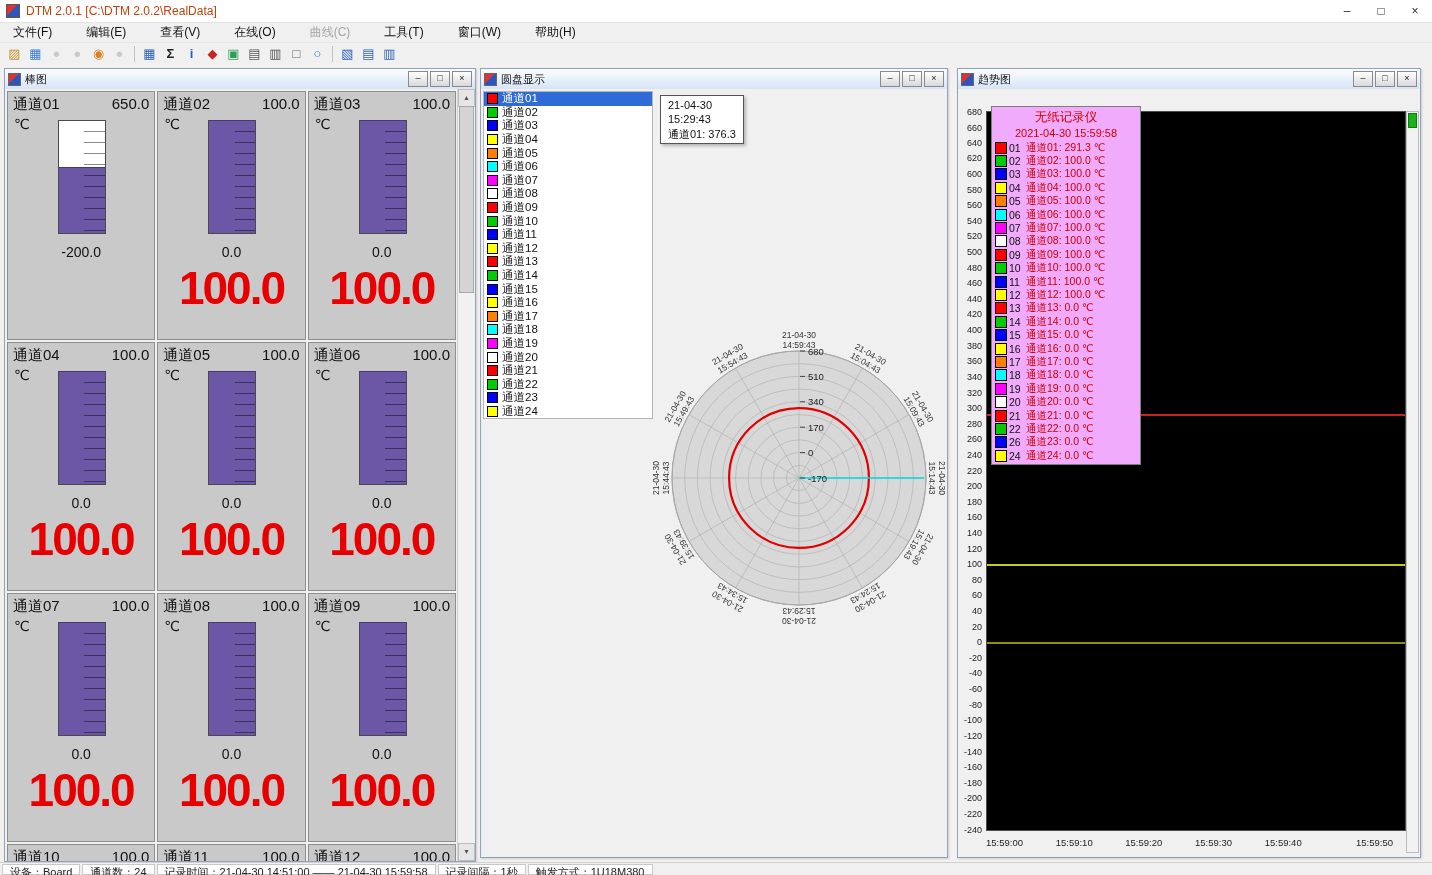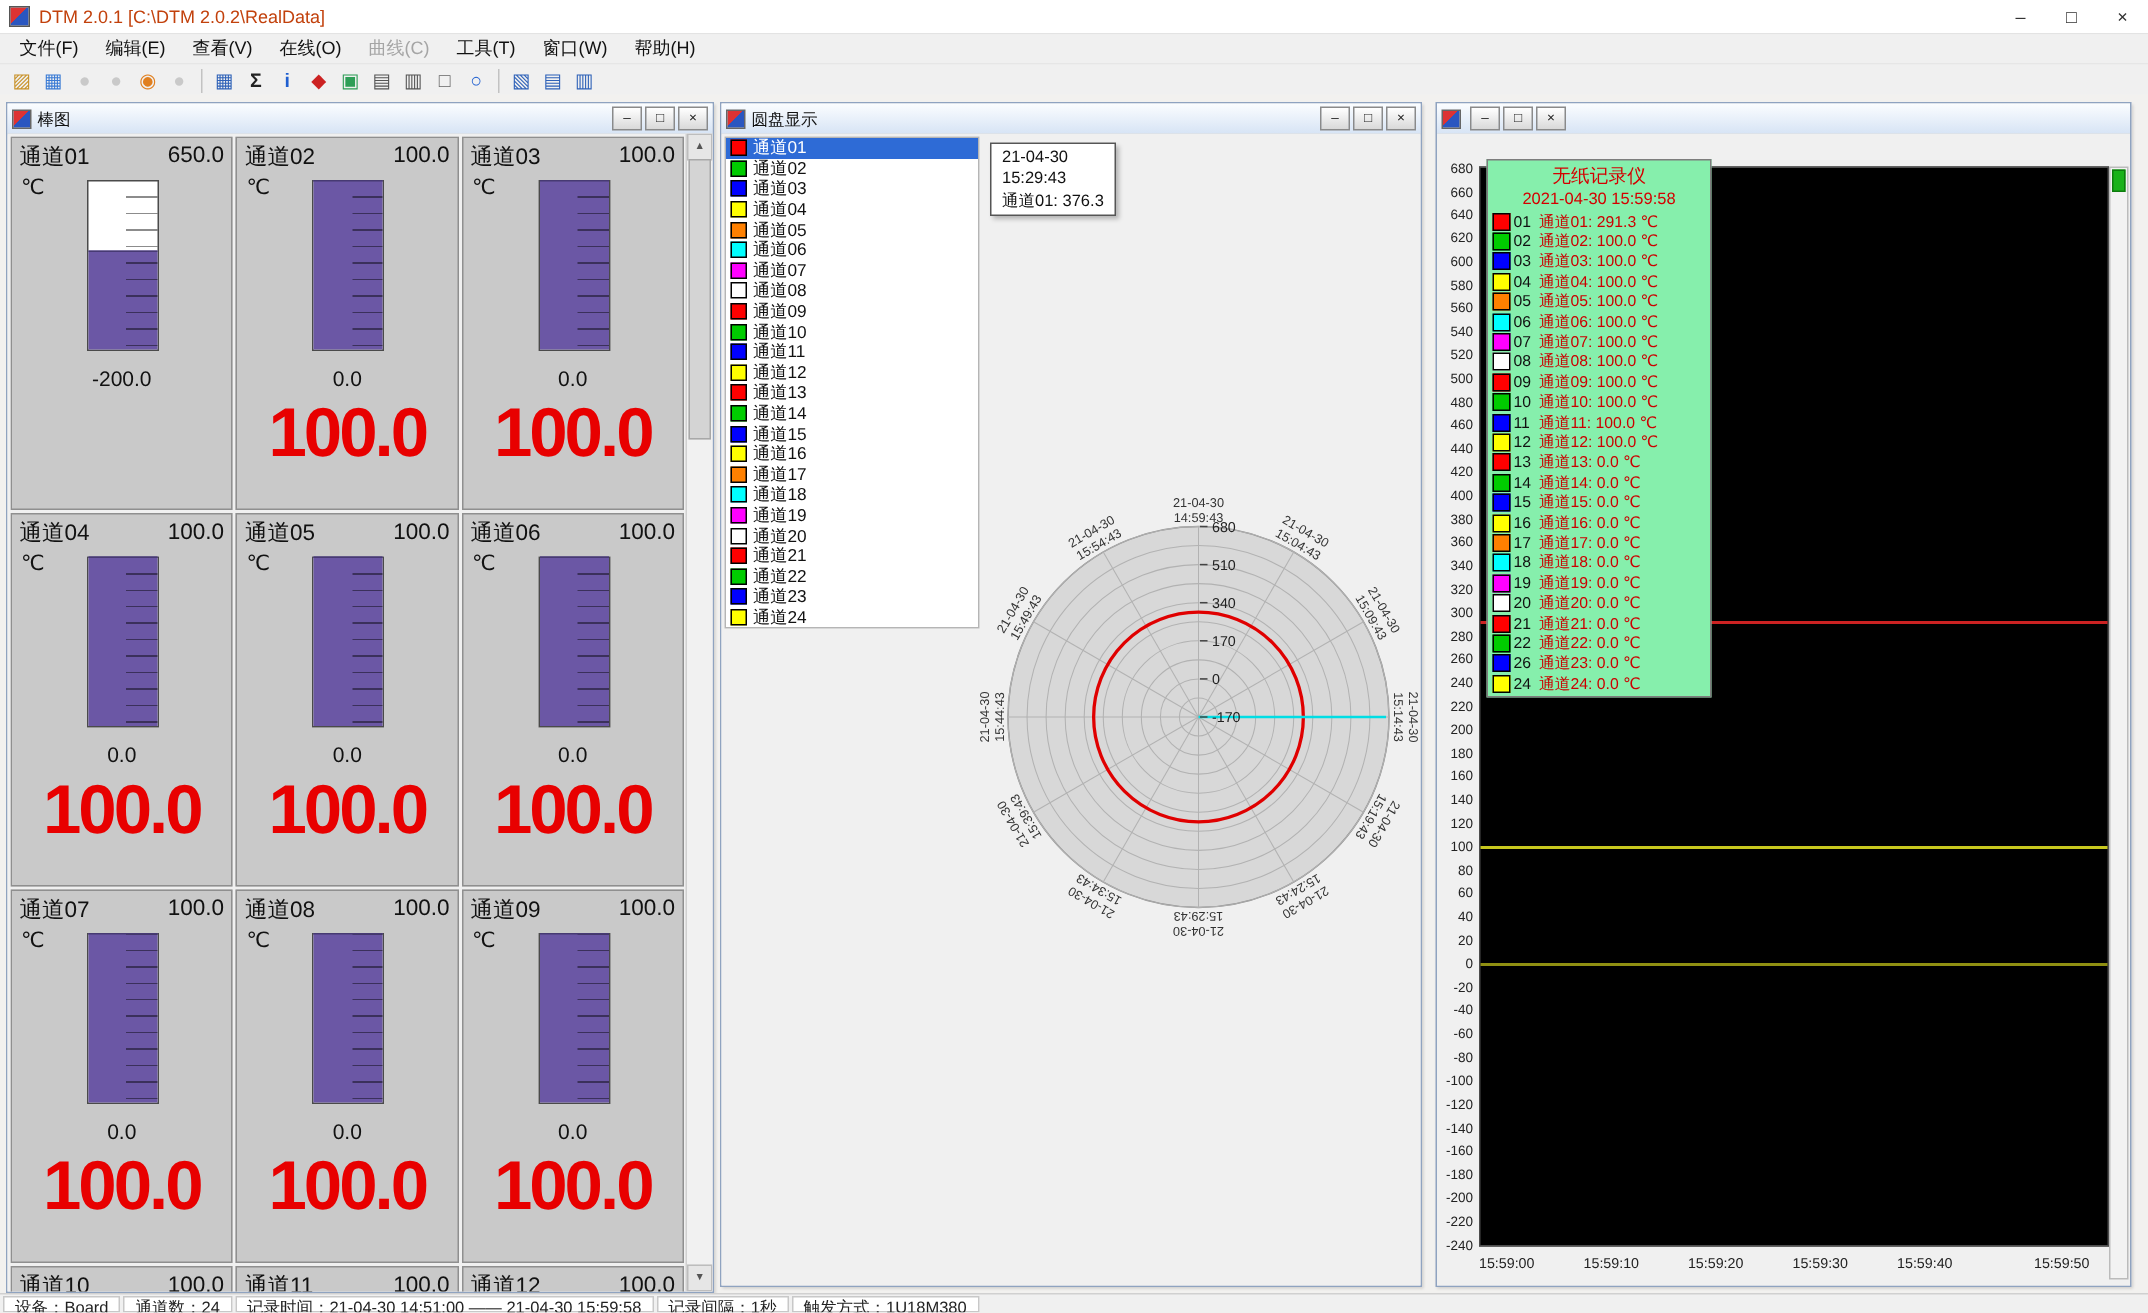--- a/index.html
+++ b/index.html
@@ -14,7 +14,7 @@
   .wbtn{width:34px;height:21px;text-align:center;line-height:20px;font-size:12px;color:#333;}
 
   
-  .menubar{height:19px;background:#f0f0f0;display:flex;align-items:center;padding-left:4px;border-bottom:1px solid #e6e6e6;}
+  .menubar{height:19px;background:#f0f0f0;display:flex;align-items:center;padding-left:4px;border-bottom:1px solid #e6e6e6;gap:16px;}
   .menu-item{font-size:12px;color:#111;padding:1px 9px;}
   .menu-item.disabled{color:#a5a5a5;}
 

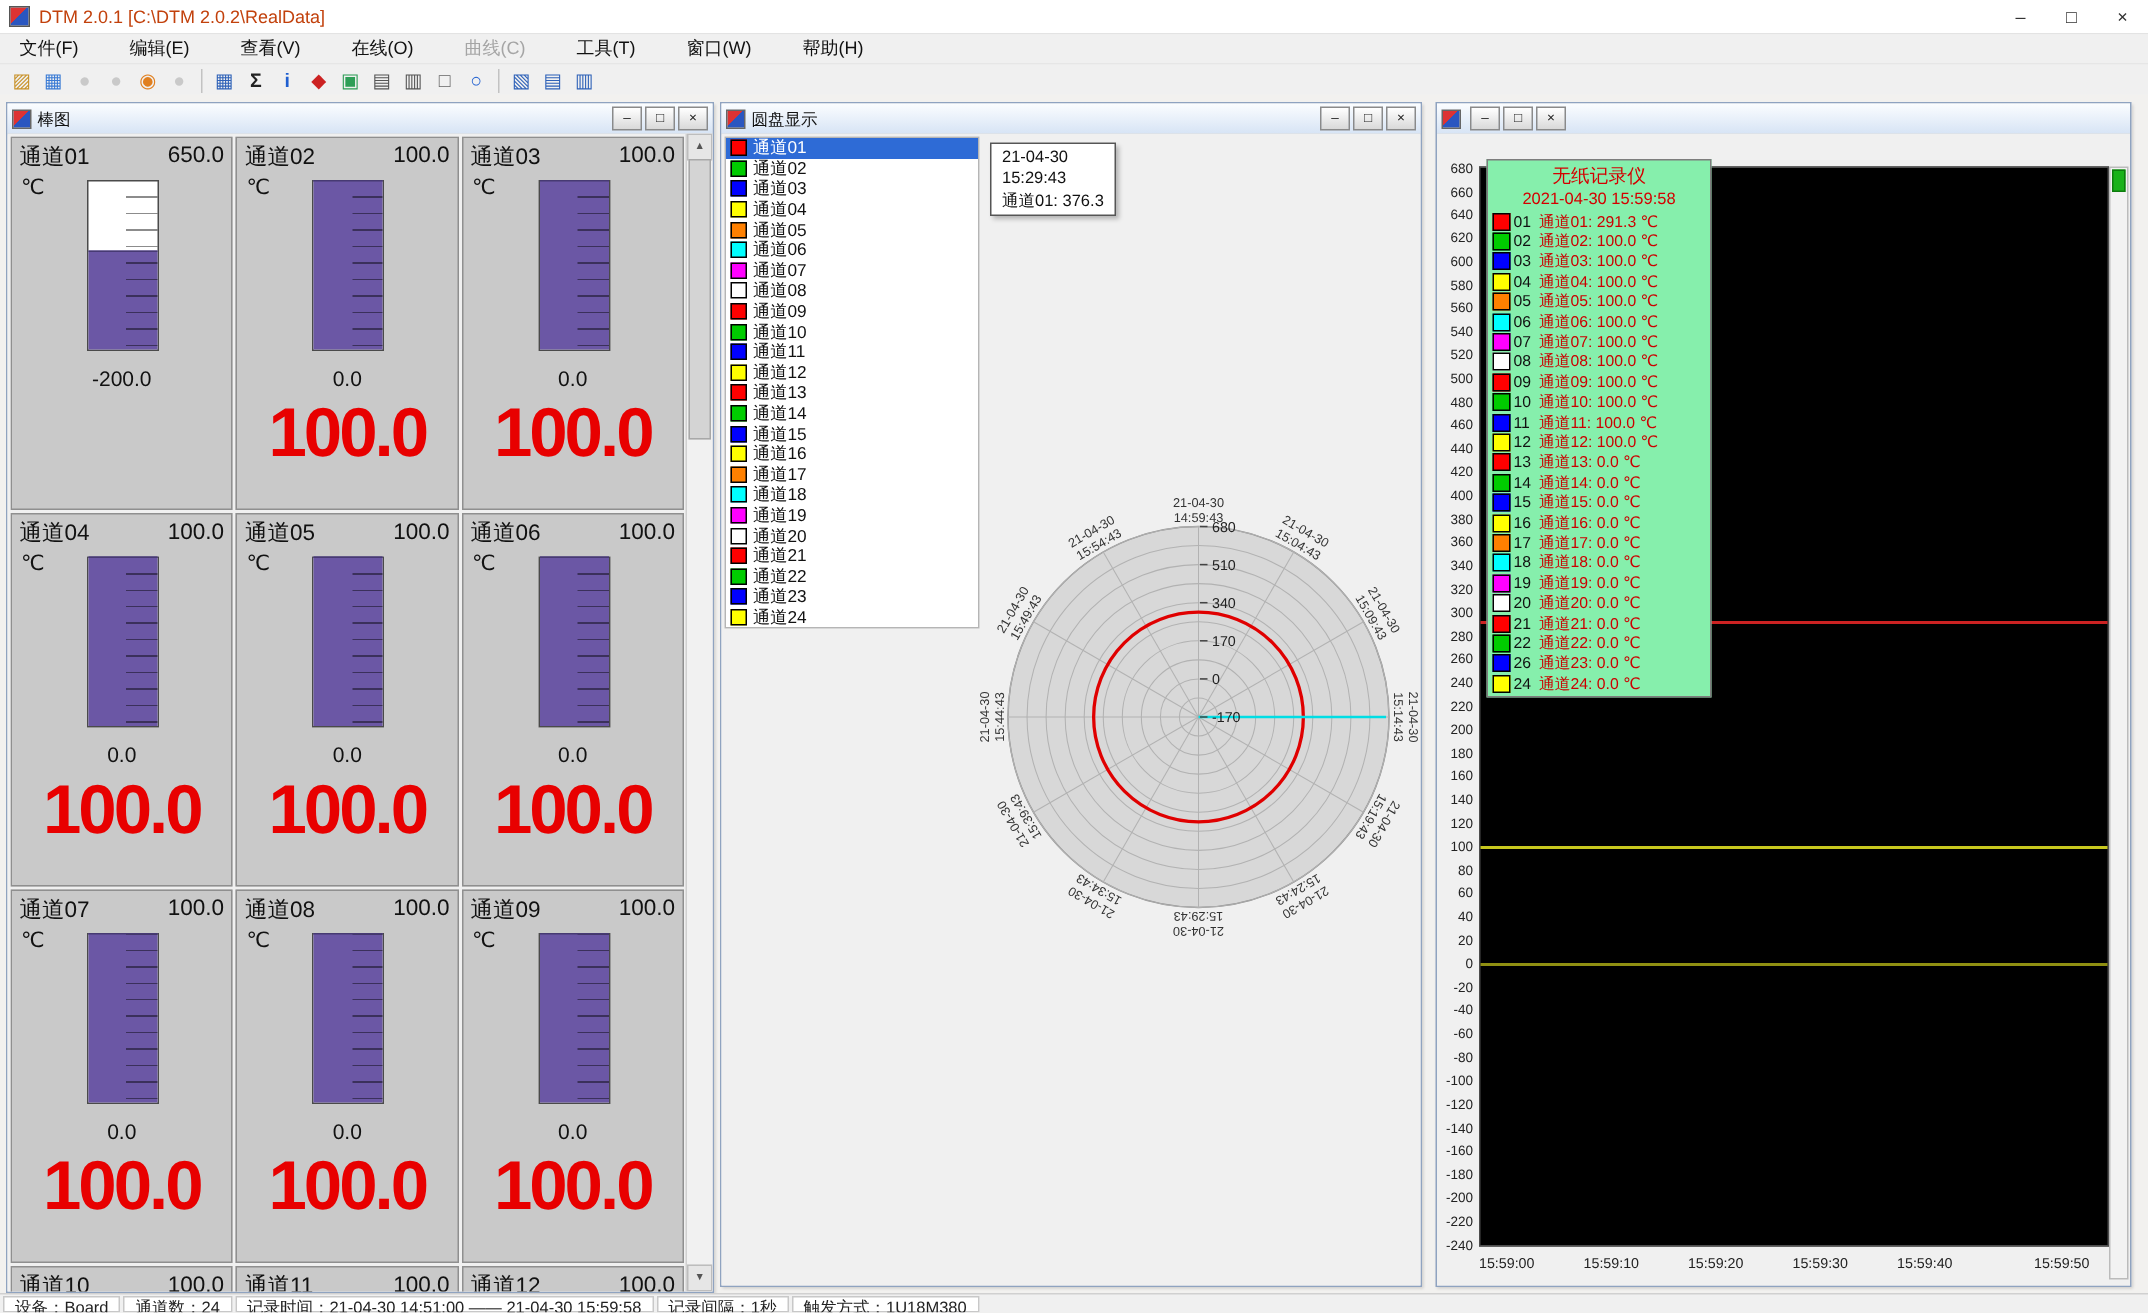--- a/index.html
+++ b/index.html
@@ -510,6 +510,7 @@
     <div class="win" style="left:957px;top:5px;width:462px;height:788px;">
       <div class="win-title">
         <div class="win-icon"></div>
+        <div class="win-label">趋势图</div>
         <div class="tbtn">–</div>
         <div class="tbtn">□</div>
         <div class="tbtn">×</div>

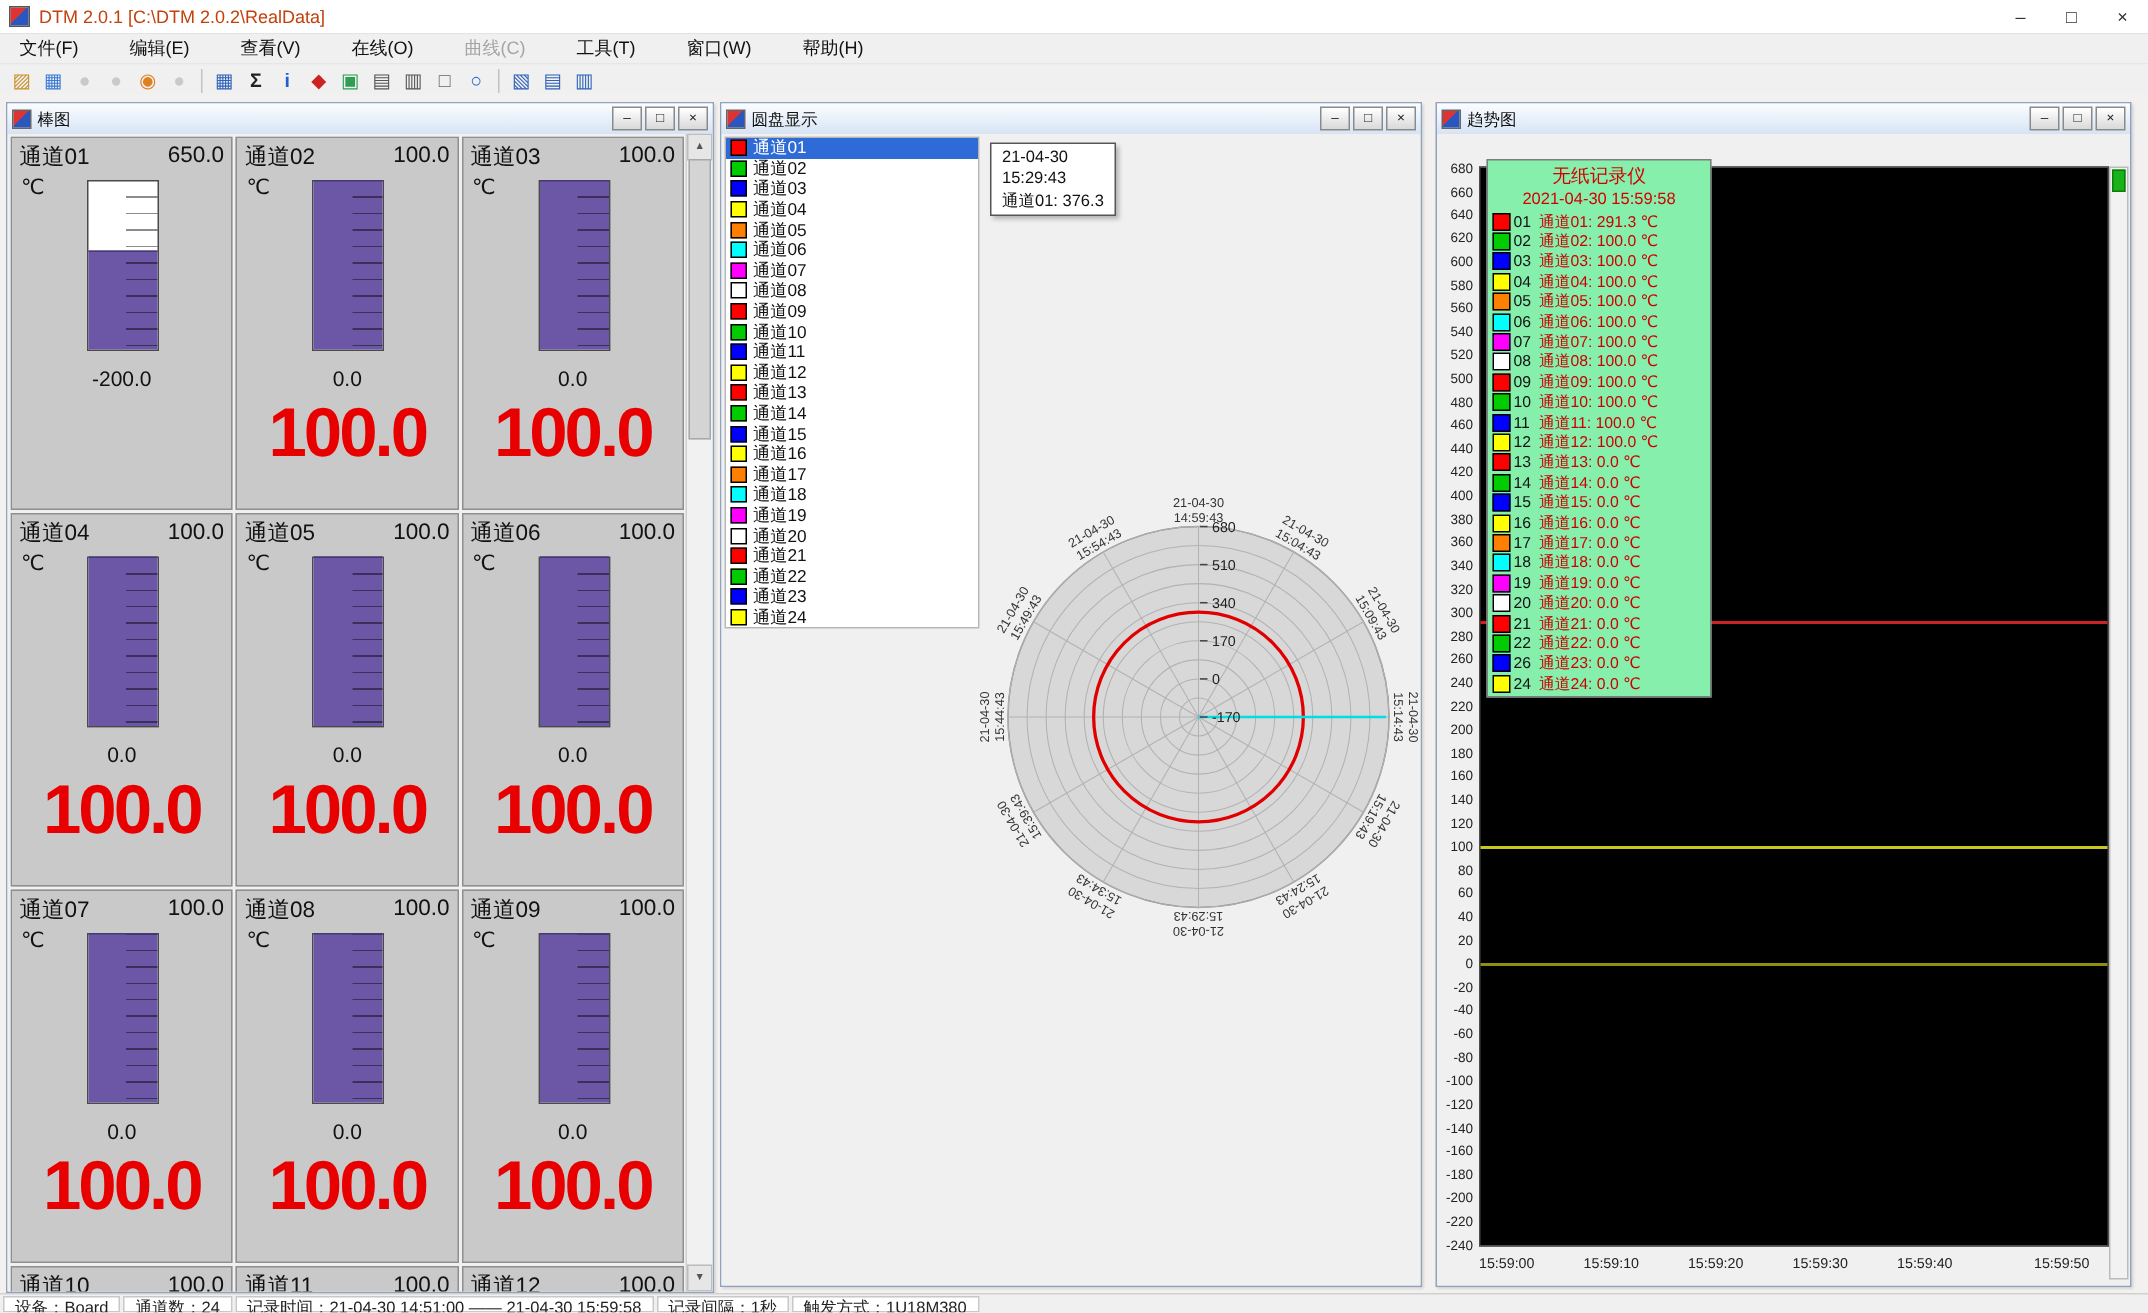--- a/index.html
+++ b/index.html
@@ -67,7 +67,7 @@
   .hline{position:absolute;left:0;right:0;height:2px;}
   #xlabels{position:absolute;left:0;right:0;bottom:8px;height:12px;}
   .xtick{position:absolute;font-size:9.5px;color:#222;}
-  #legend{position:absolute;left:33px;top:17px;width:148px;background:#86efac;border:1px solid #7d7d7d;z-index:5;padding-bottom:2px;}
+  #legend{position:absolute;left:33px;top:17px;width:148px;background:#f0abfc;border:1px solid #7d7d7d;z-index:5;padding-bottom:2px;}
   .legend-title{text-align:center;color:#d40000;font-size:12.5px;padding-top:2px;}
   .legend-time{text-align:center;color:#d40000;font-size:11px;padding:1px 0 2px 0;}
   .lrow{display:flex;align-items:center;height:13.4px;padding-left:3px;}

